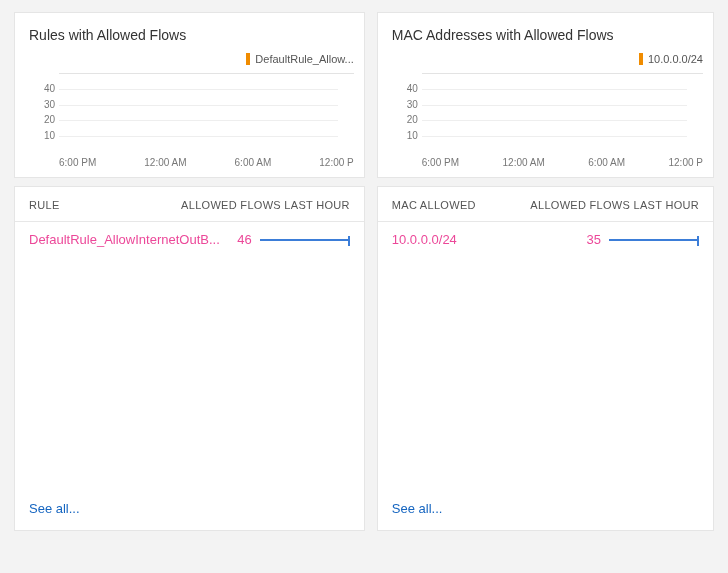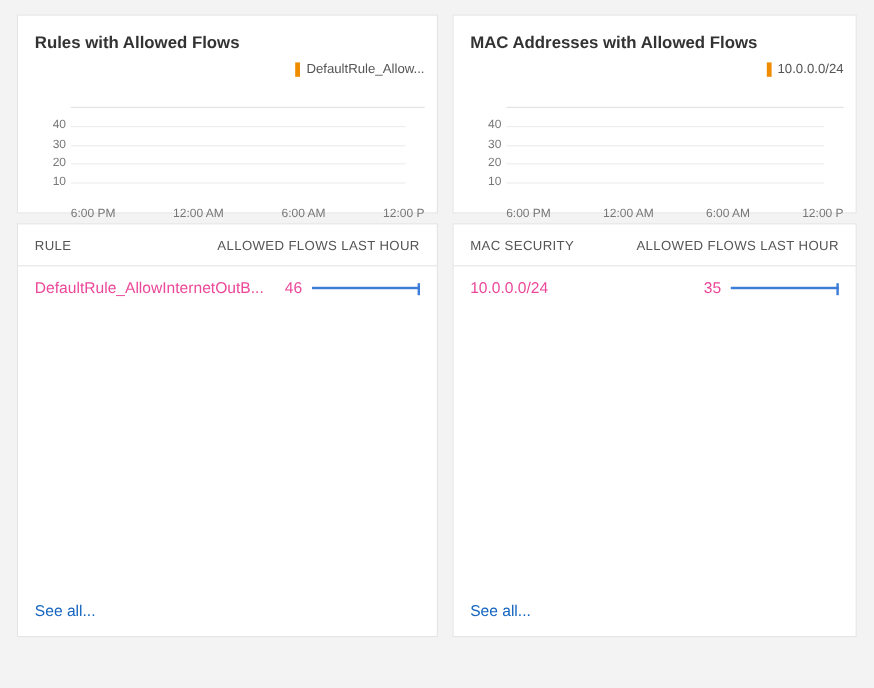--- a/index.html
+++ b/index.html
@@ -40,7 +40,7 @@
     .chart-title {
       font-size: 14px;
       color: #333;
-      font-weight: 700;
+      font-weight: 400;
       margin-bottom: 8px;
       padding-left: 4px;
     }

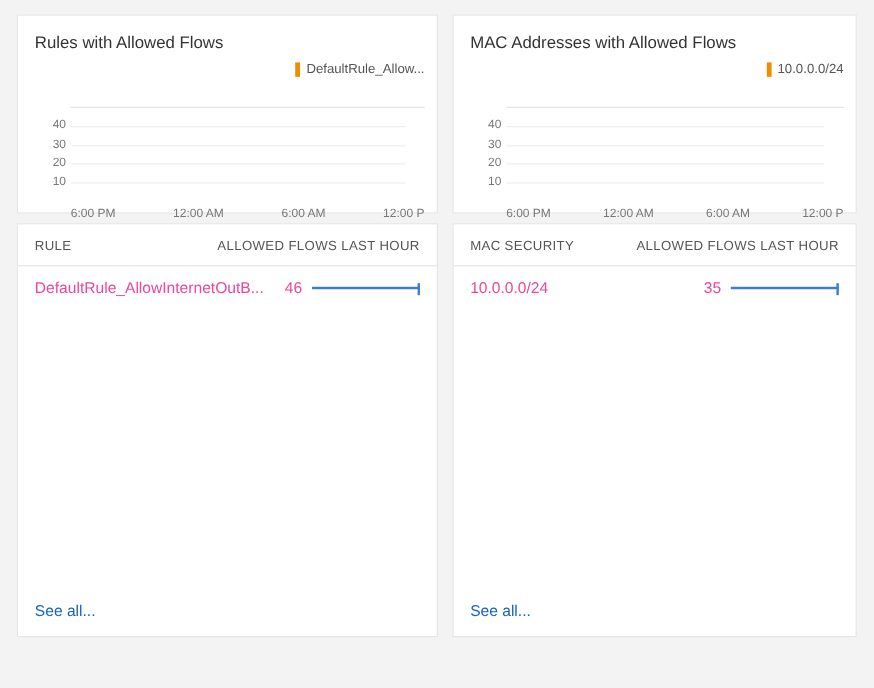--- a/index.html
+++ b/index.html
@@ -46,7 +46,7 @@
     }
     .legend {
       text-align: right;
-      margin-bottom: 20px;
+      margin-bottom: 4px;
     }
     .legend-item {
       display: inline-flex;

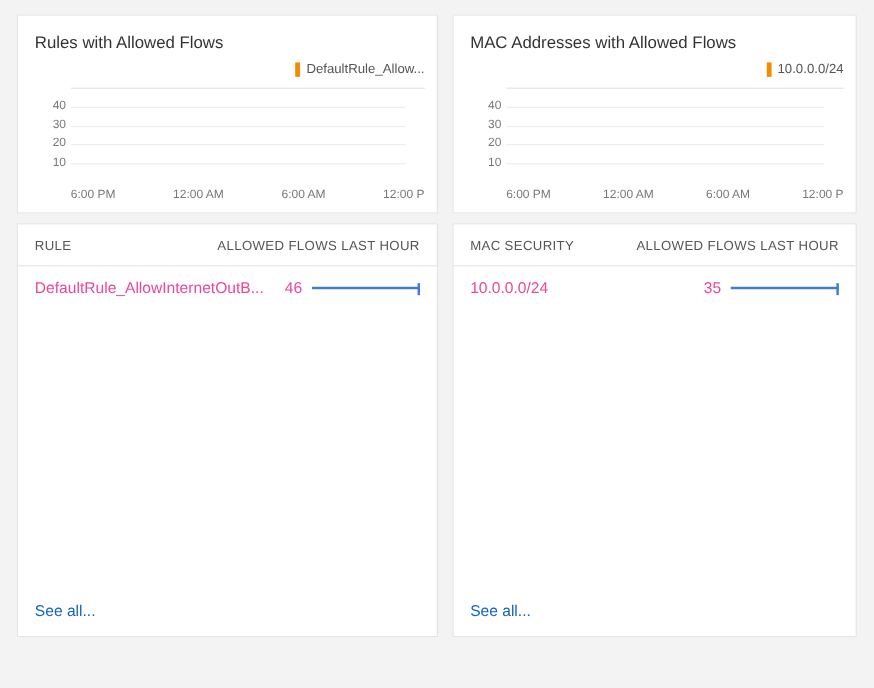--- a/index.html
+++ b/index.html
@@ -249,7 +249,7 @@
         </div>
         <div class="table-card">
           <div class="table-head">
-            <div class="th">MAC SECURITY</div>
+            <div class="th">MAC ALLOWED</div>
             <div class="th">ALLOWED FLOWS LAST HOUR</div>
           </div>
           <div class="table-body">

